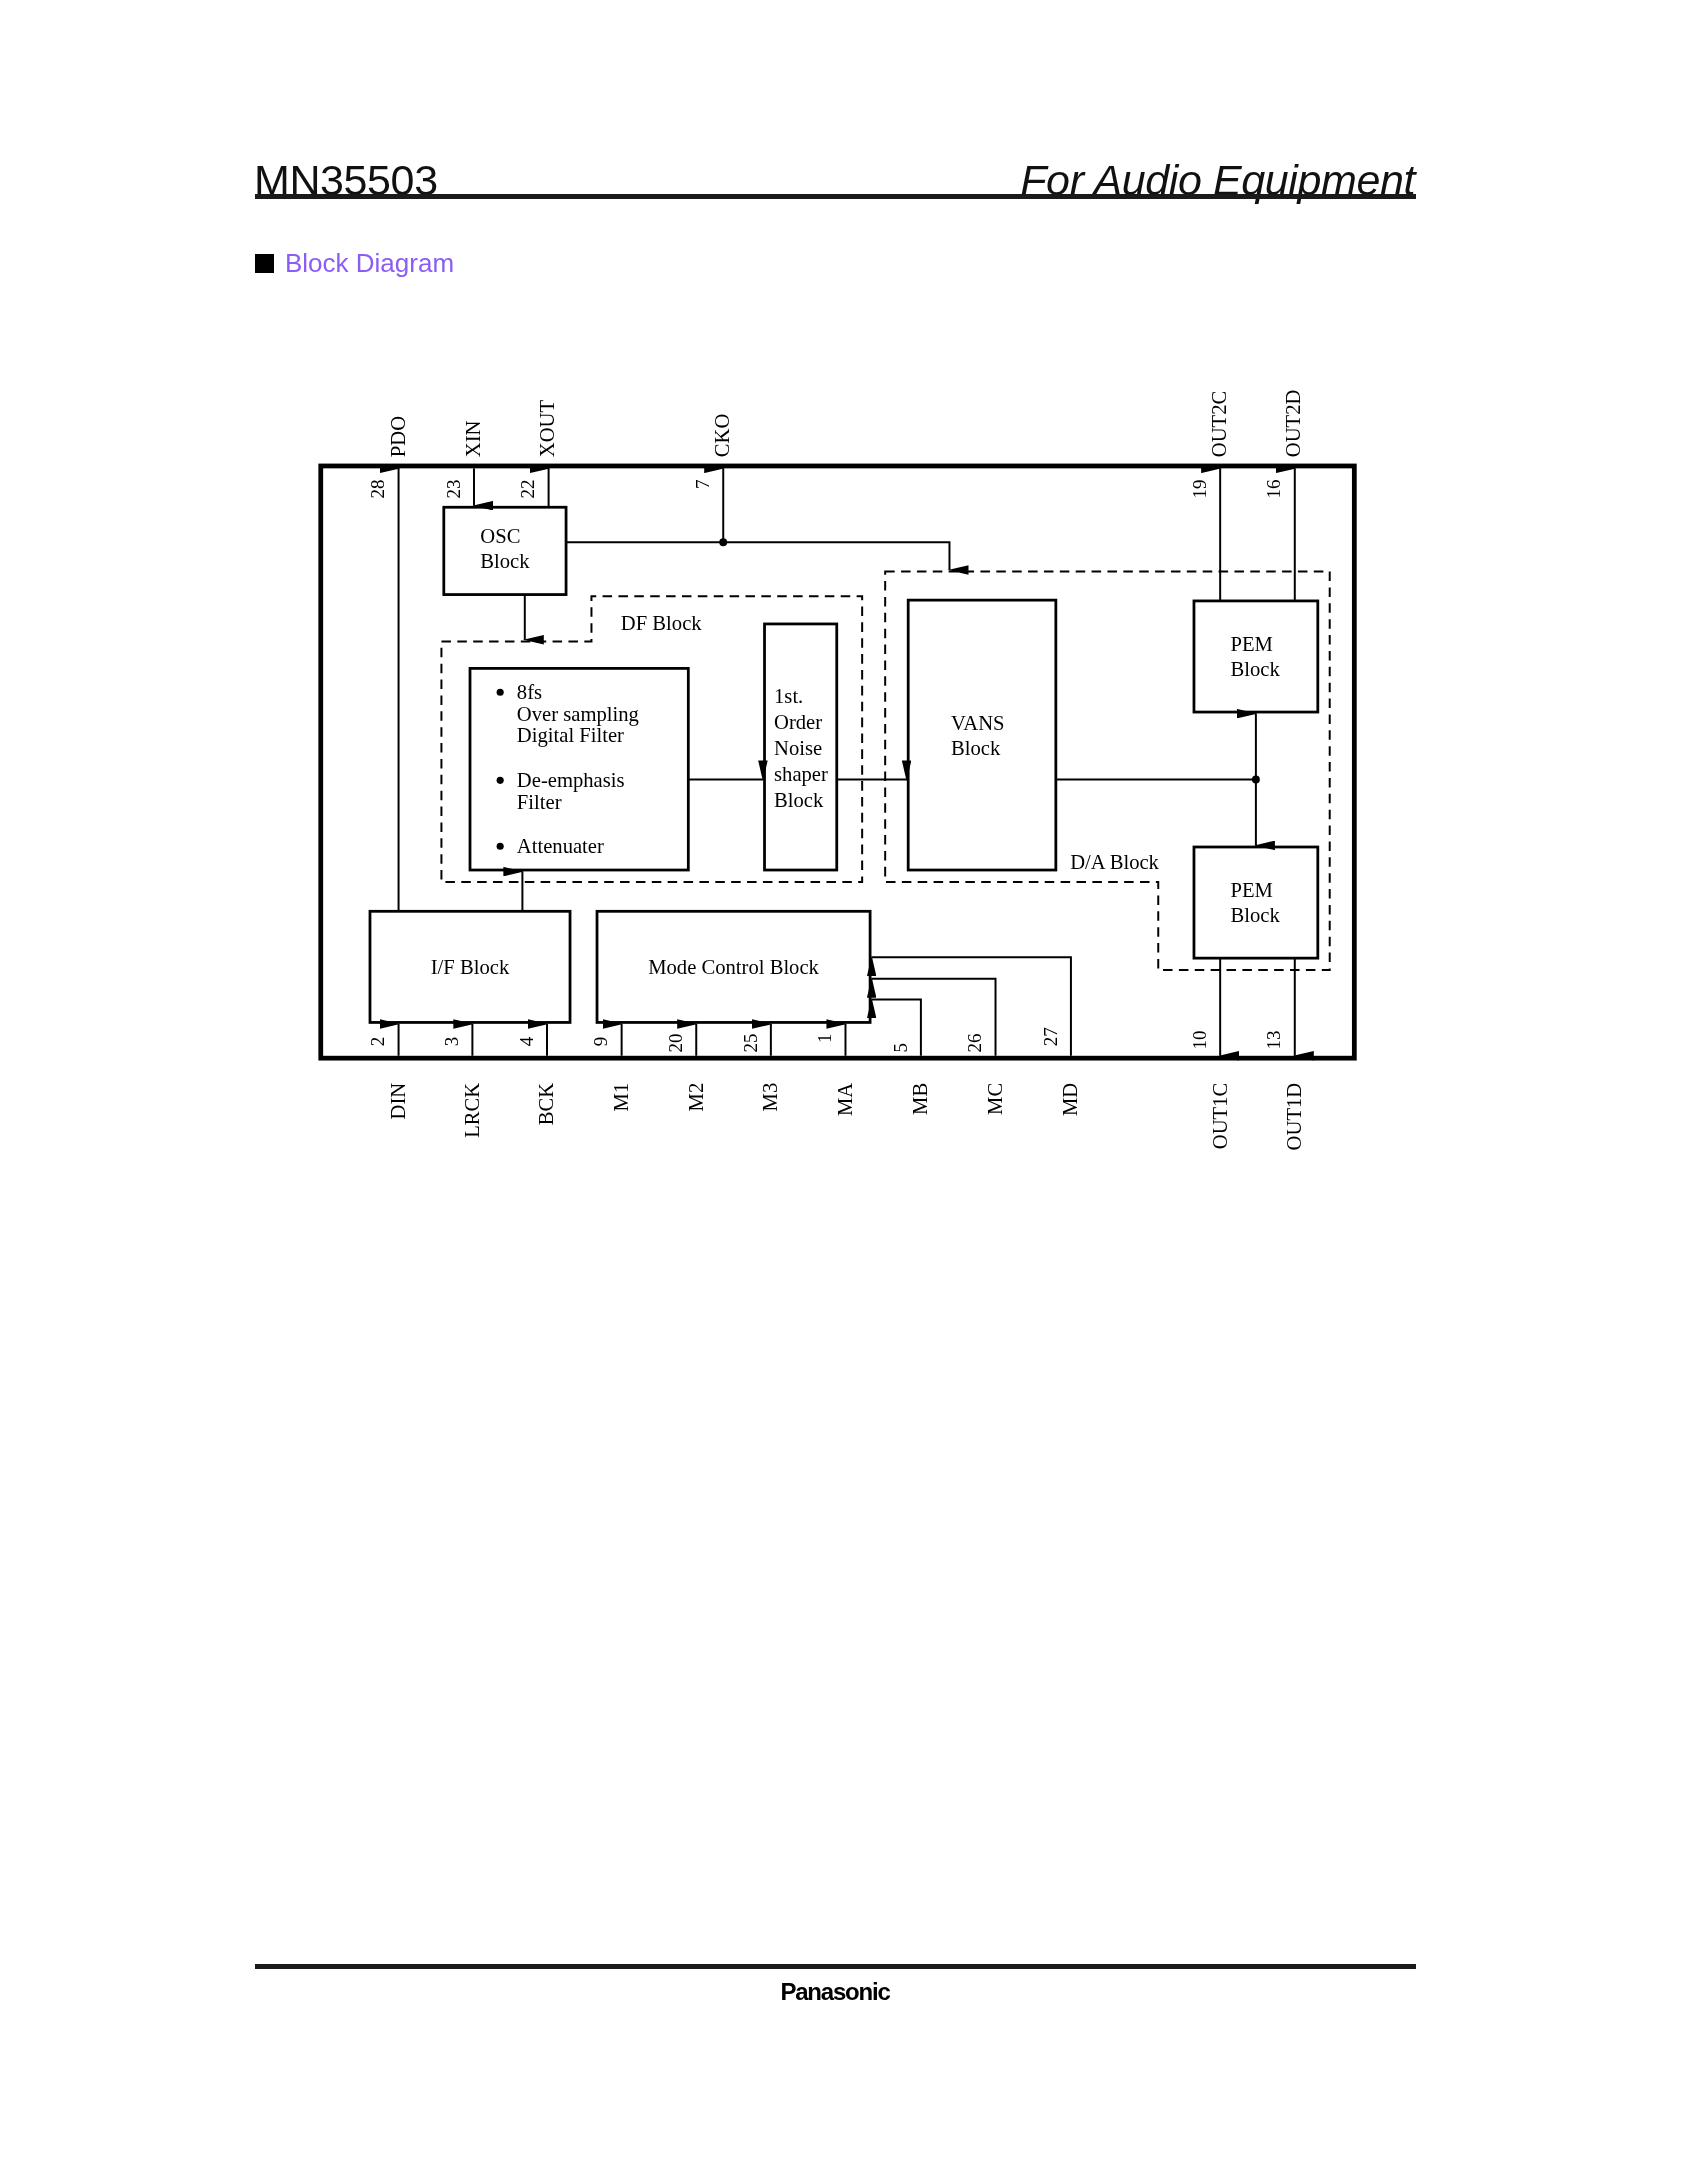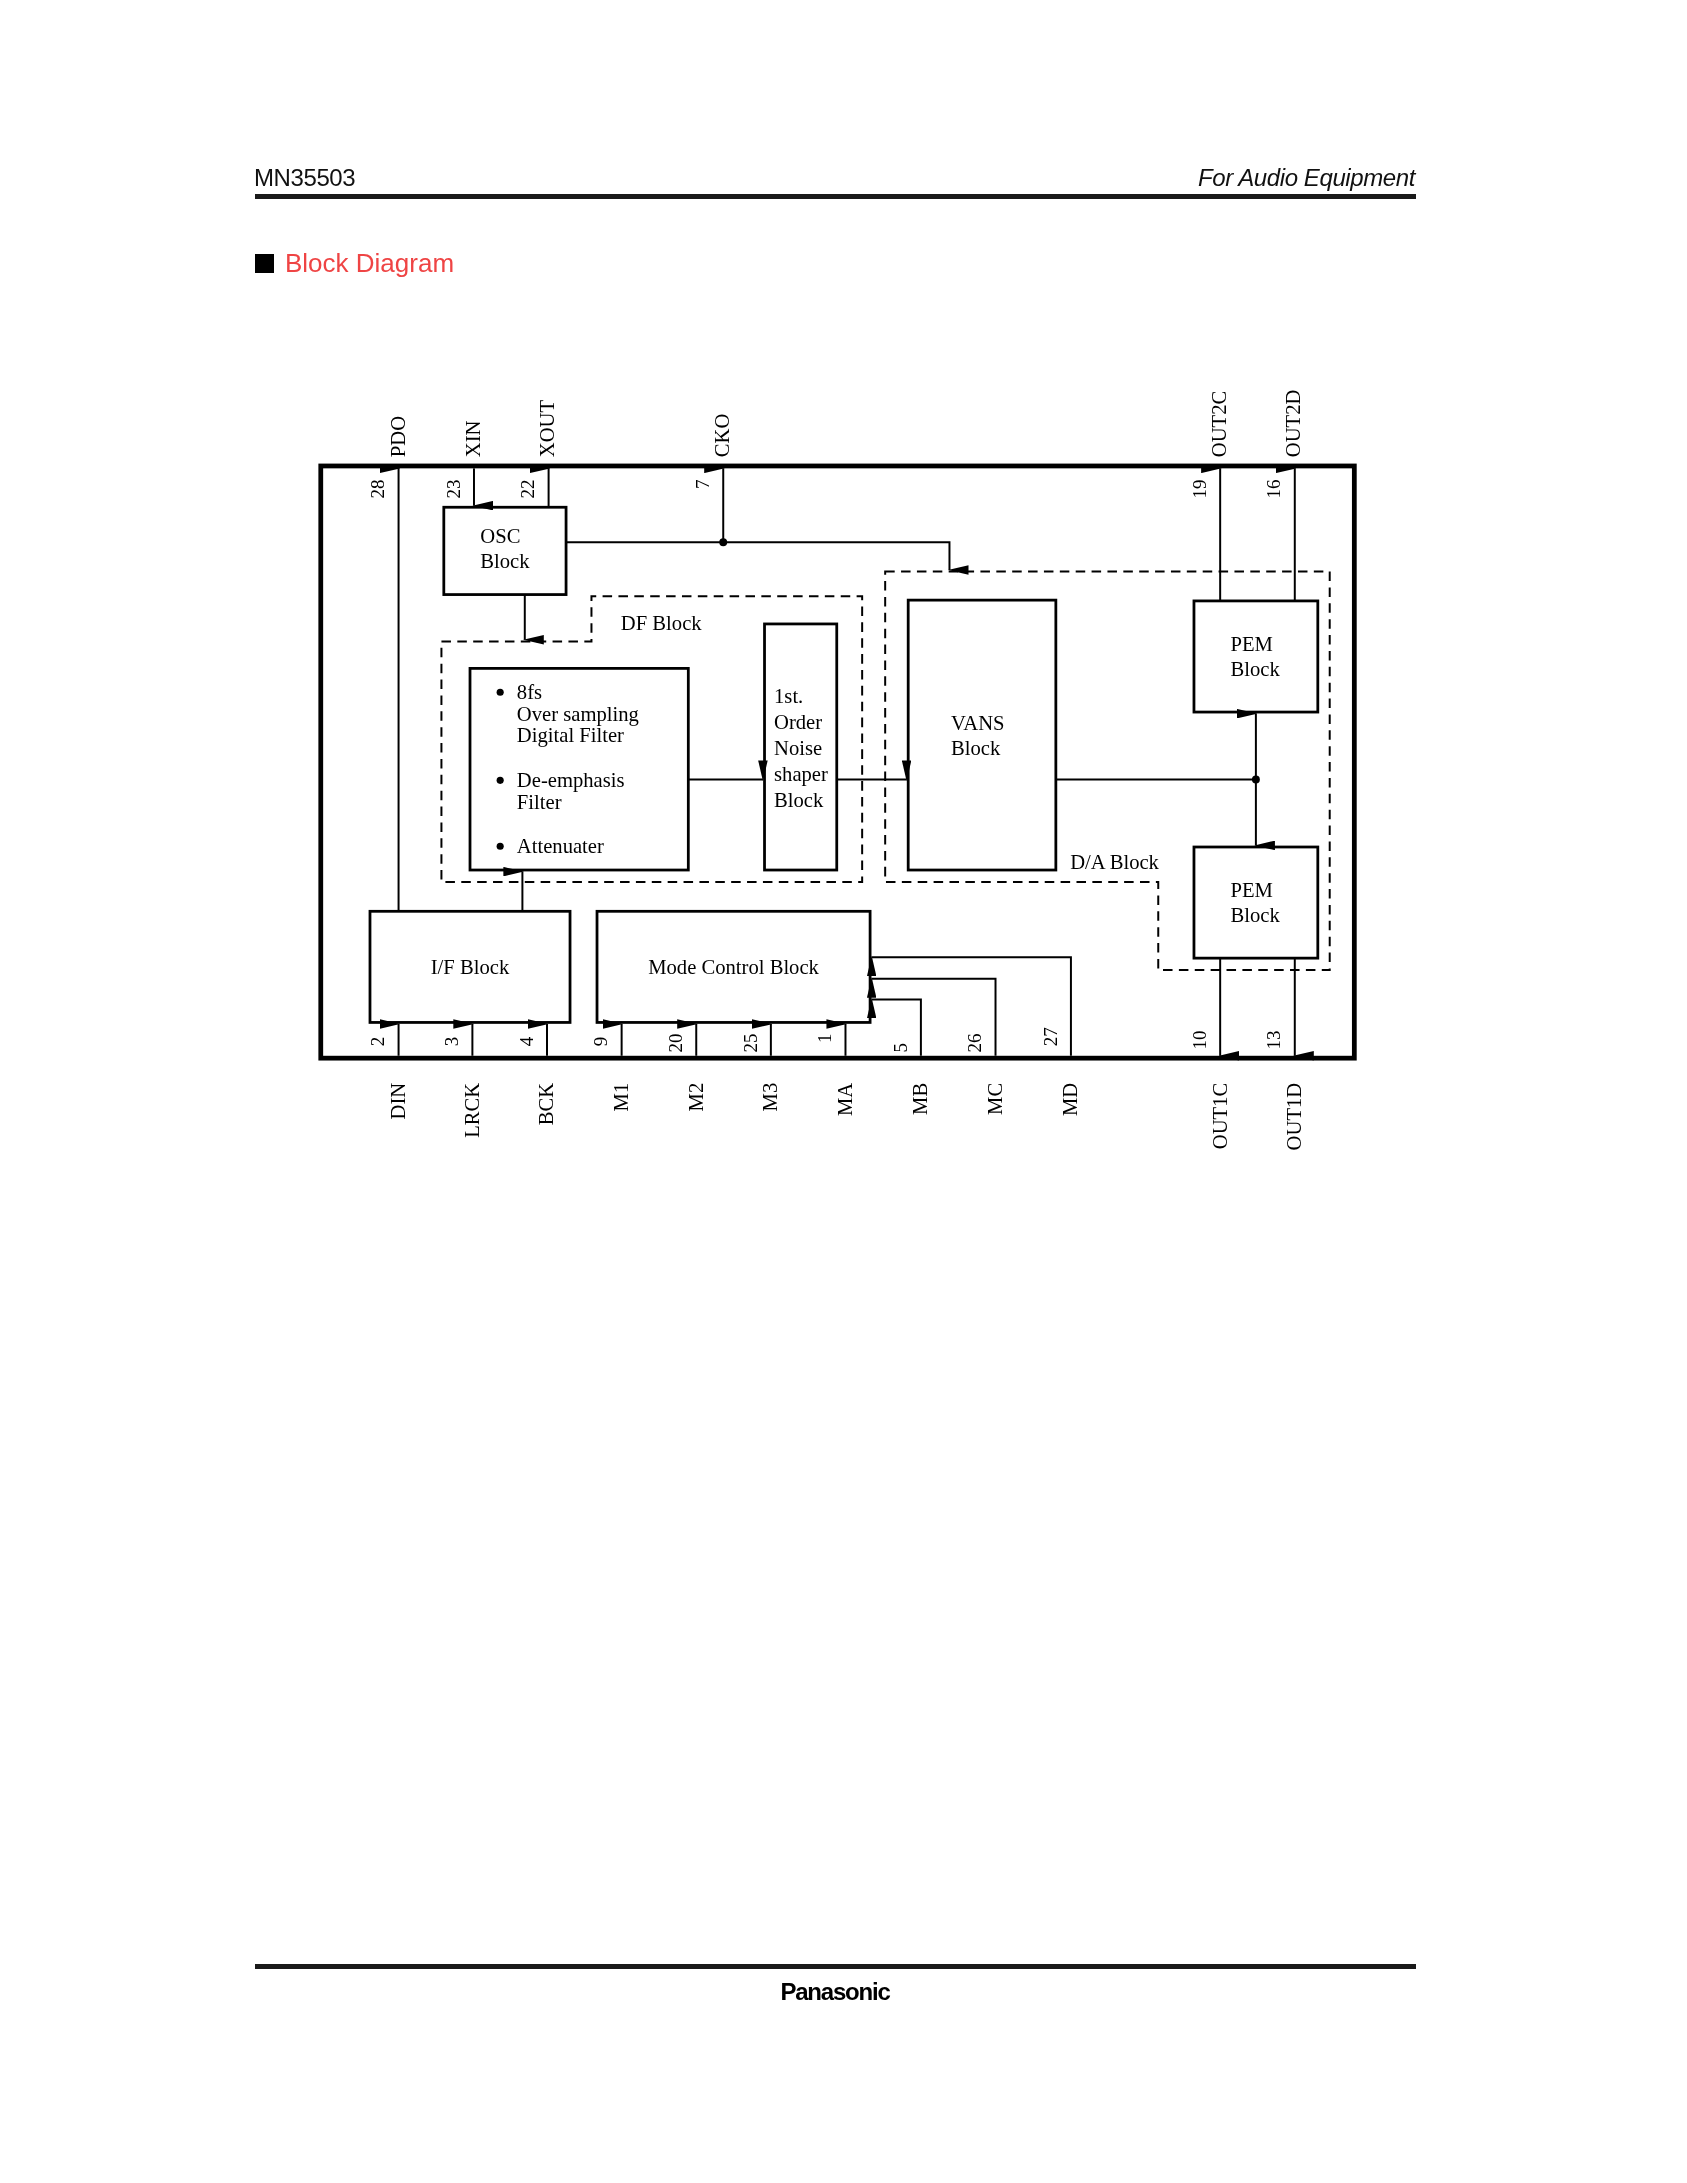--- a/index.html
+++ b/index.html
@@ -7,7 +7,7 @@
   .page { position: absolute; left: 0; top: 0; width: 1687px; height: 2183px; }
   .hdr-left, .hdr-right {
     position: absolute; top: 156px; font-family: "Liberation Sans", sans-serif;
-    font-size: 24px; color: #111; letter-spacing: -0.4px; margin-top: 8px;
+    font-size: 43px; color: #111; letter-spacing: -0.4px;
   }
   .hdr-left { left: 254px; }
   .hdr-right { right: 272px; font-style: italic; }

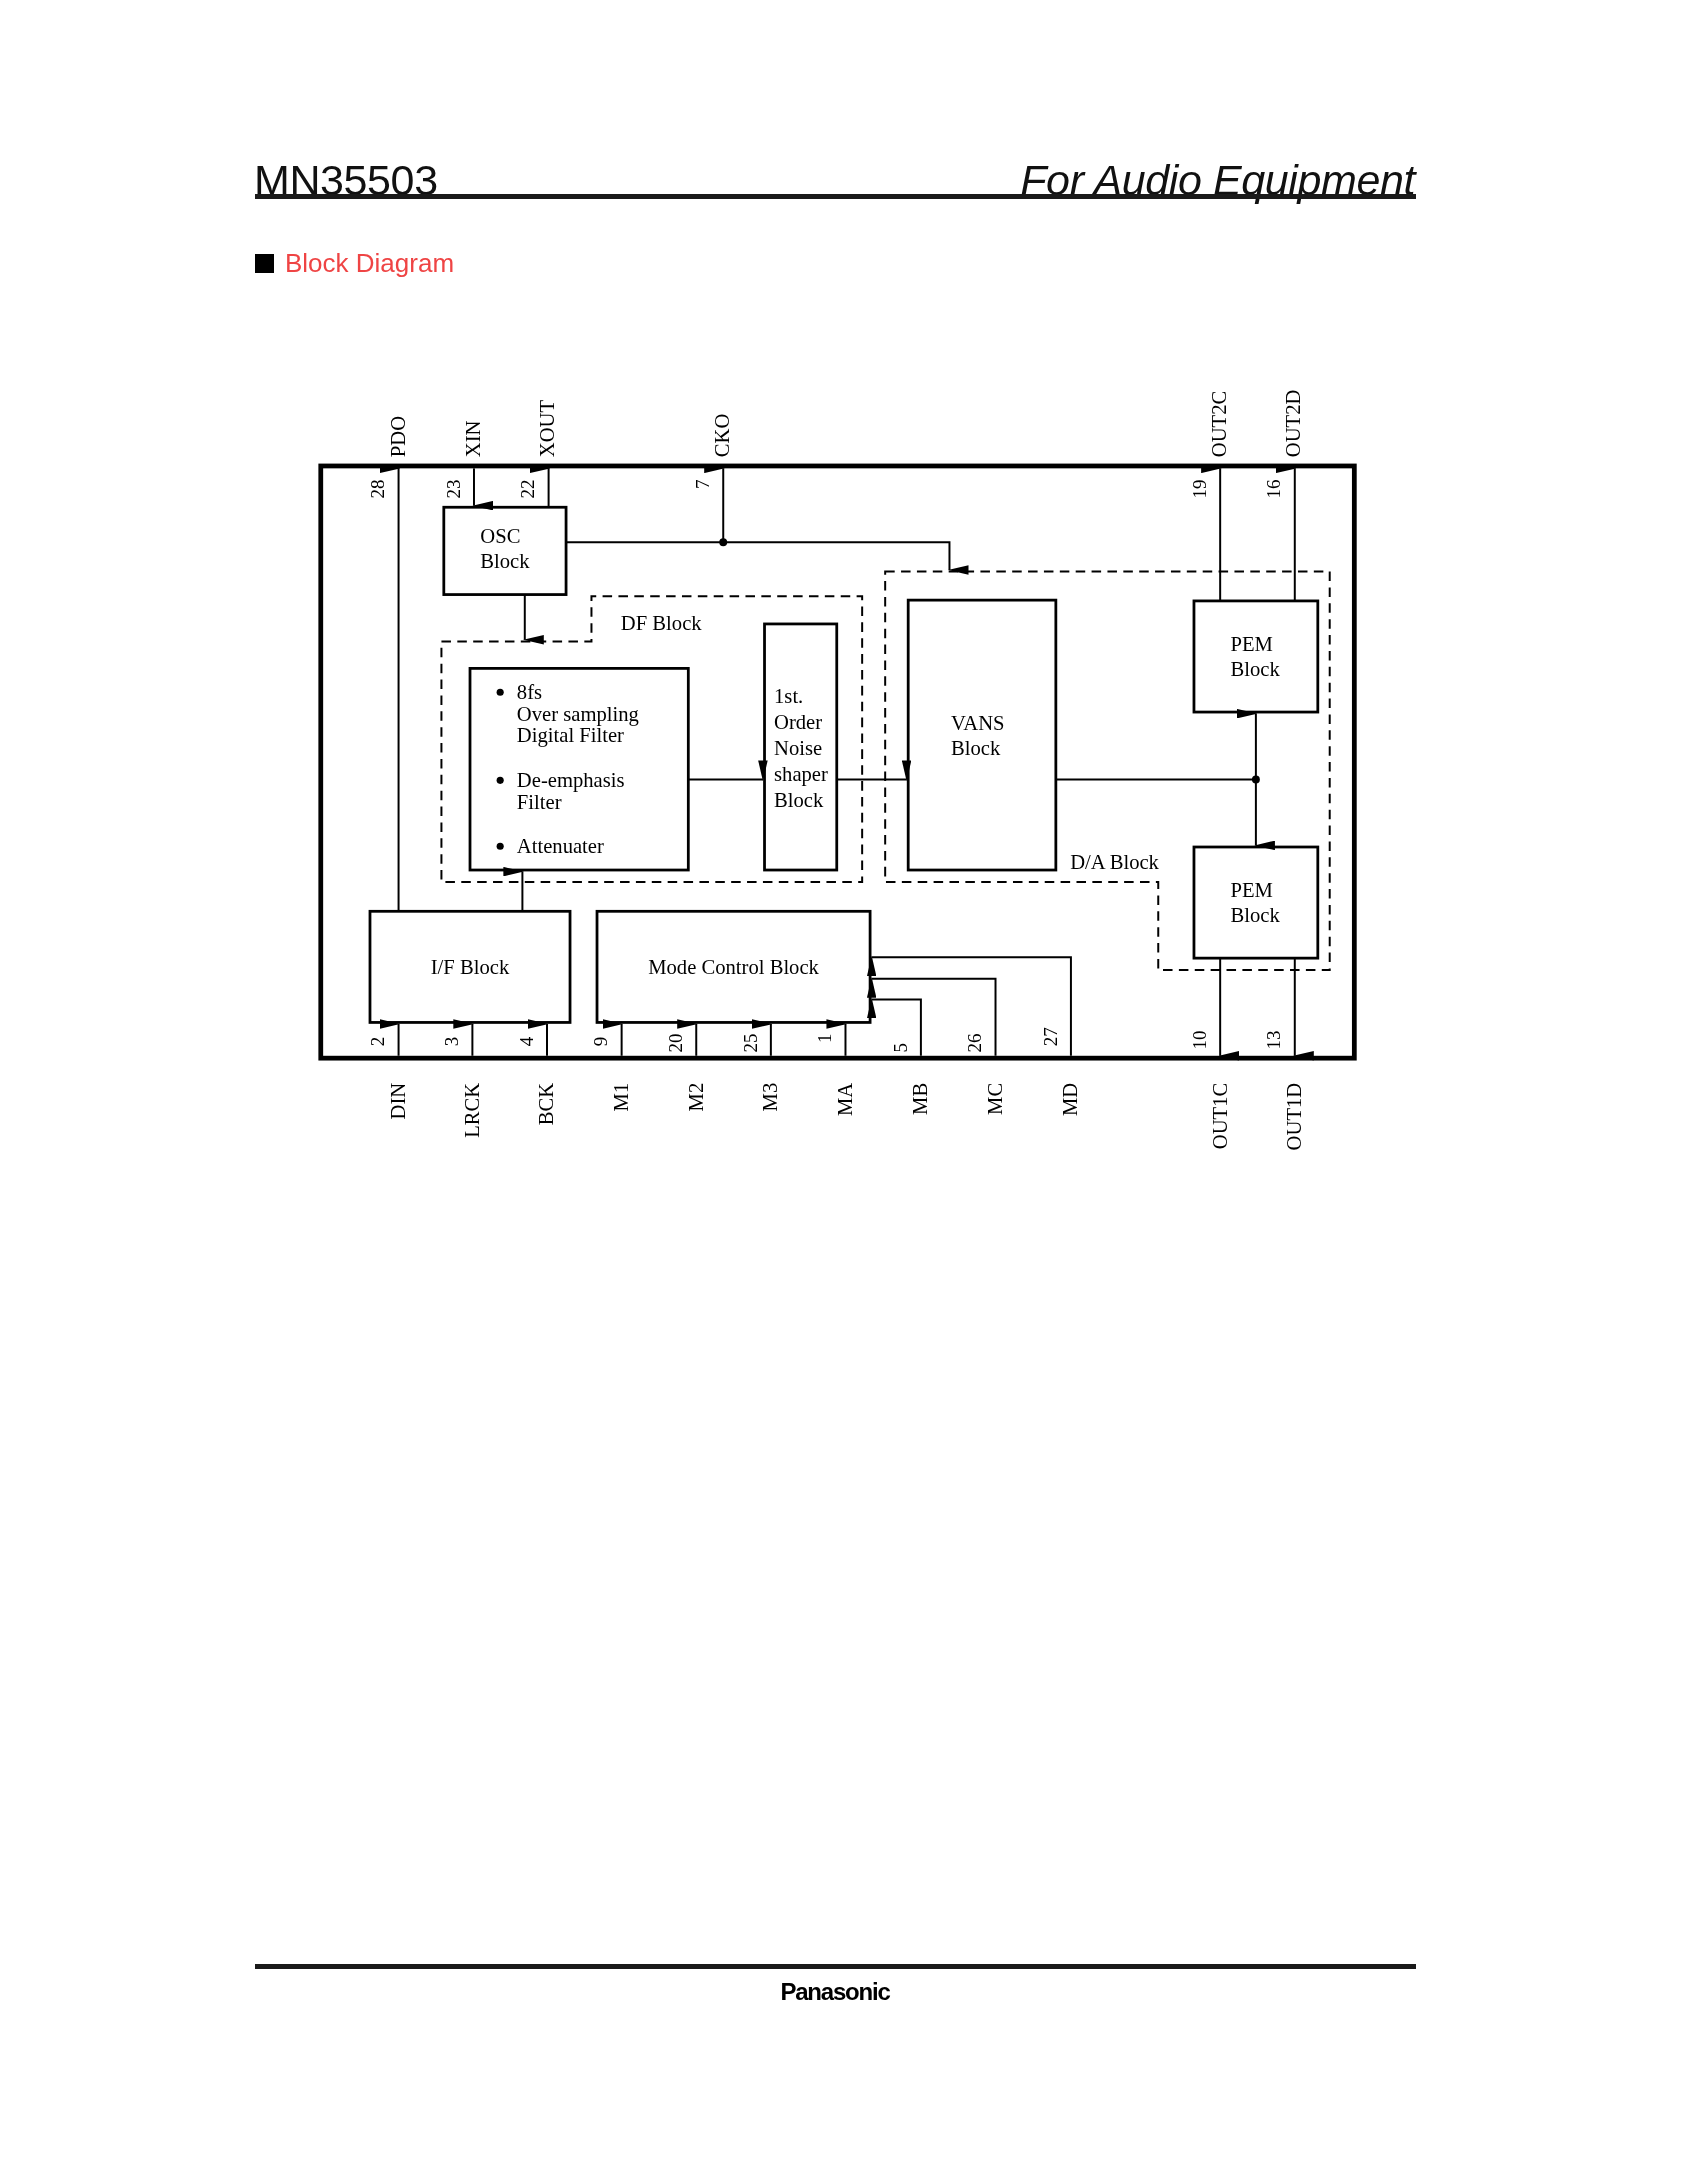--- a/index.html
+++ b/index.html
@@ -12,7 +12,7 @@
   .hdr-left { left: 254px; }
   .hdr-right { right: 272px; font-style: italic; }
   .hdr-rule { position: absolute; left: 255px; top: 194px; width: 1161px; height: 4.8px; background: #1a1a1a; }
-  .section-title { position: absolute; left: 255px; top: 248px; font-family: "Liberation Sans", sans-serif; font-size: 26px; color: #ef4444; display: flex; align-items: center; gap: 11px; }
+  .section-title { position: absolute; left: 255px; top: 248px; font-family: "Liberation Sans", sans-serif; font-size: 26px; color: #8b5cf6; display: flex; align-items: center; gap: 11px; }
   .section-bullet { width: 19px; height: 19px; background: #000; display: inline-block; }
   .foot-rule { position: absolute; left: 255px; top: 1964px; width: 1161px; height: 4.8px; background: #1a1a1a; }
   .brand { position: absolute; top: 1978px; left: 0; width: 1670px; text-align: center; font-family: "Liberation Sans", sans-serif; font-weight: bold; font-size: 24px; letter-spacing: -1.2px; color: #000; }

